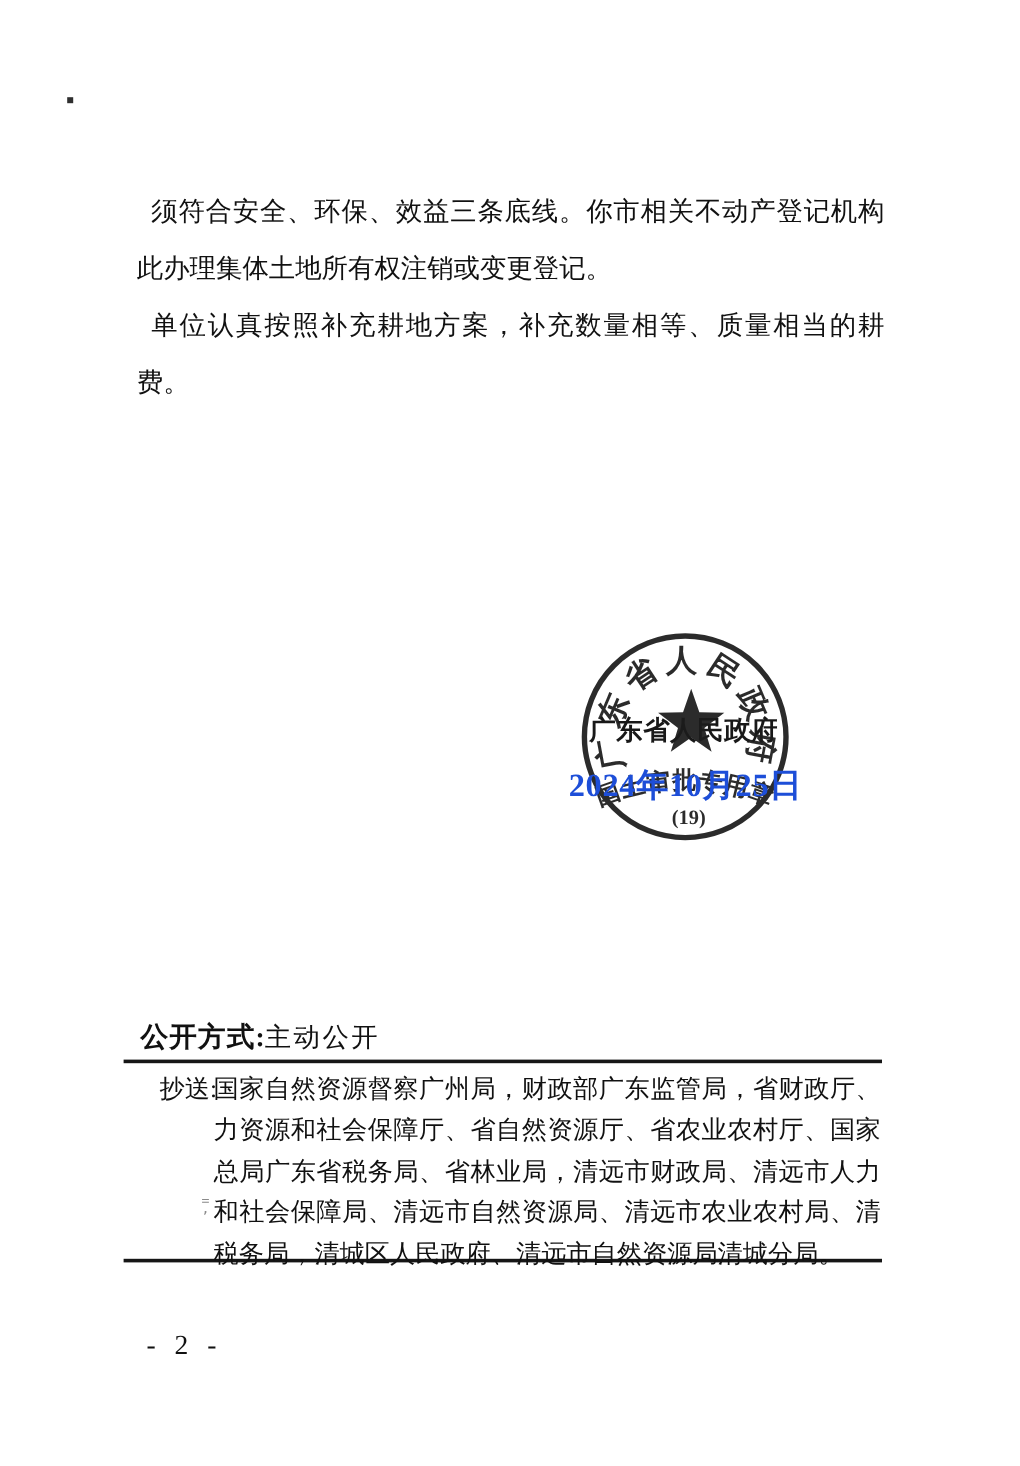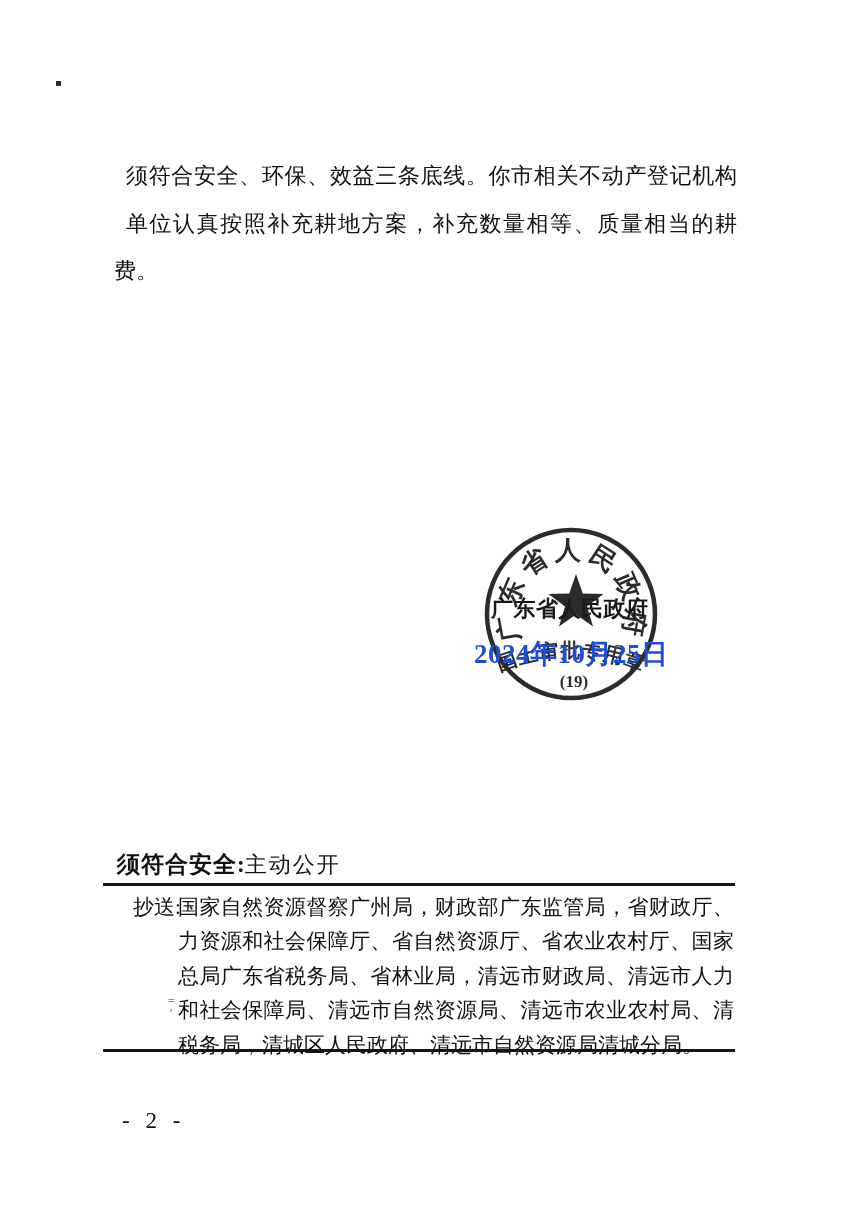--- a/index.html
+++ b/index.html
@@ -106,6 +106,7 @@
 
   <div class="body-text">
     <div class="bline fill">须符合安全、环保、效益三条底线。你市相关不动产登记机构以</div>
+    <div class="bline">此办理集体土地所有权注销或变更登记。</div>
     <div class="bline fill">单位认真按照补充耕地方案，补充数量相等、质量相当的耕地，</div>
     <div class="bline">费。</div>
   </div>

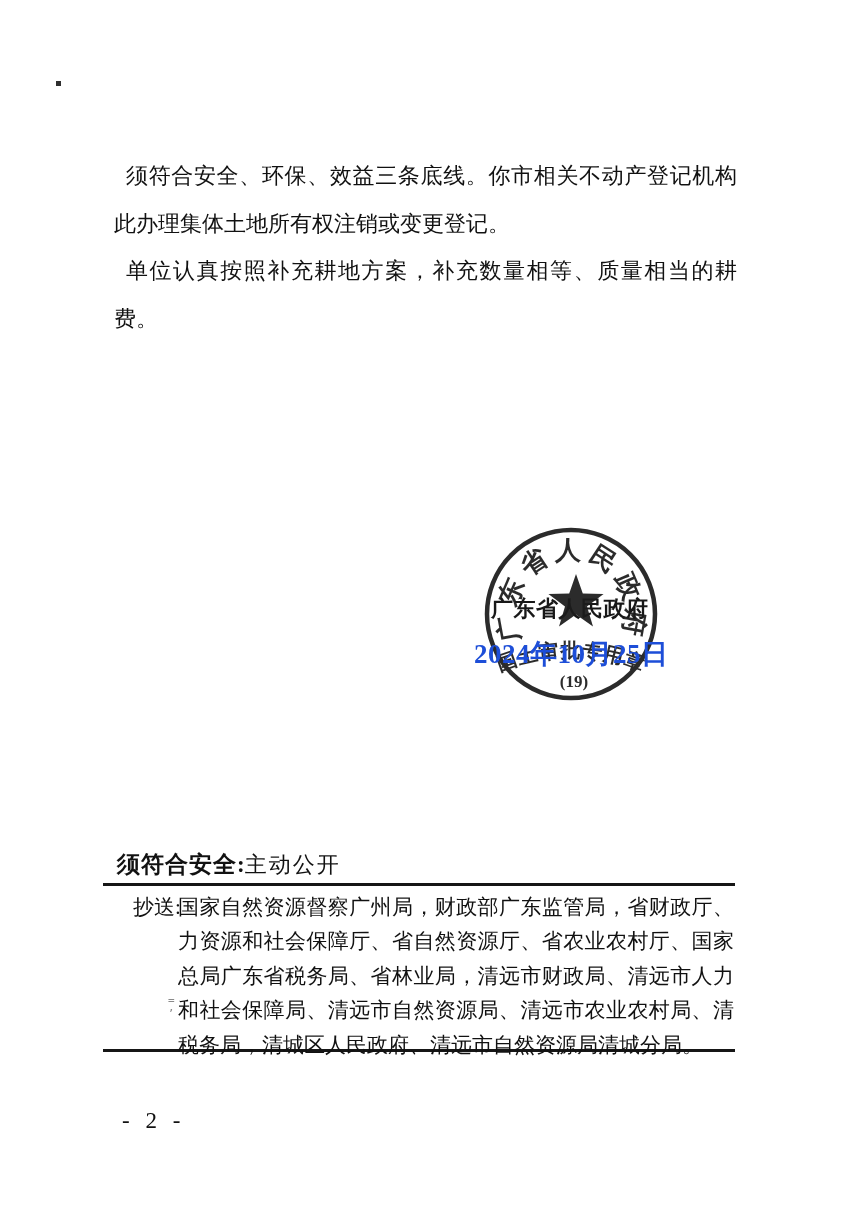--- a/index.html
+++ b/index.html
@@ -131,7 +131,7 @@
   </svg>
 
   <div class="publicity">
-    <span class="plabel">须符合安全</span><span class="pcolon">:</span><span class="pvalue">主动公开</span>
+    <span class="plabel">公开方式</span><span class="pcolon">:</span><span class="pvalue">主动公开</span>
   </div>
 
   <div class="rule top"></div>

